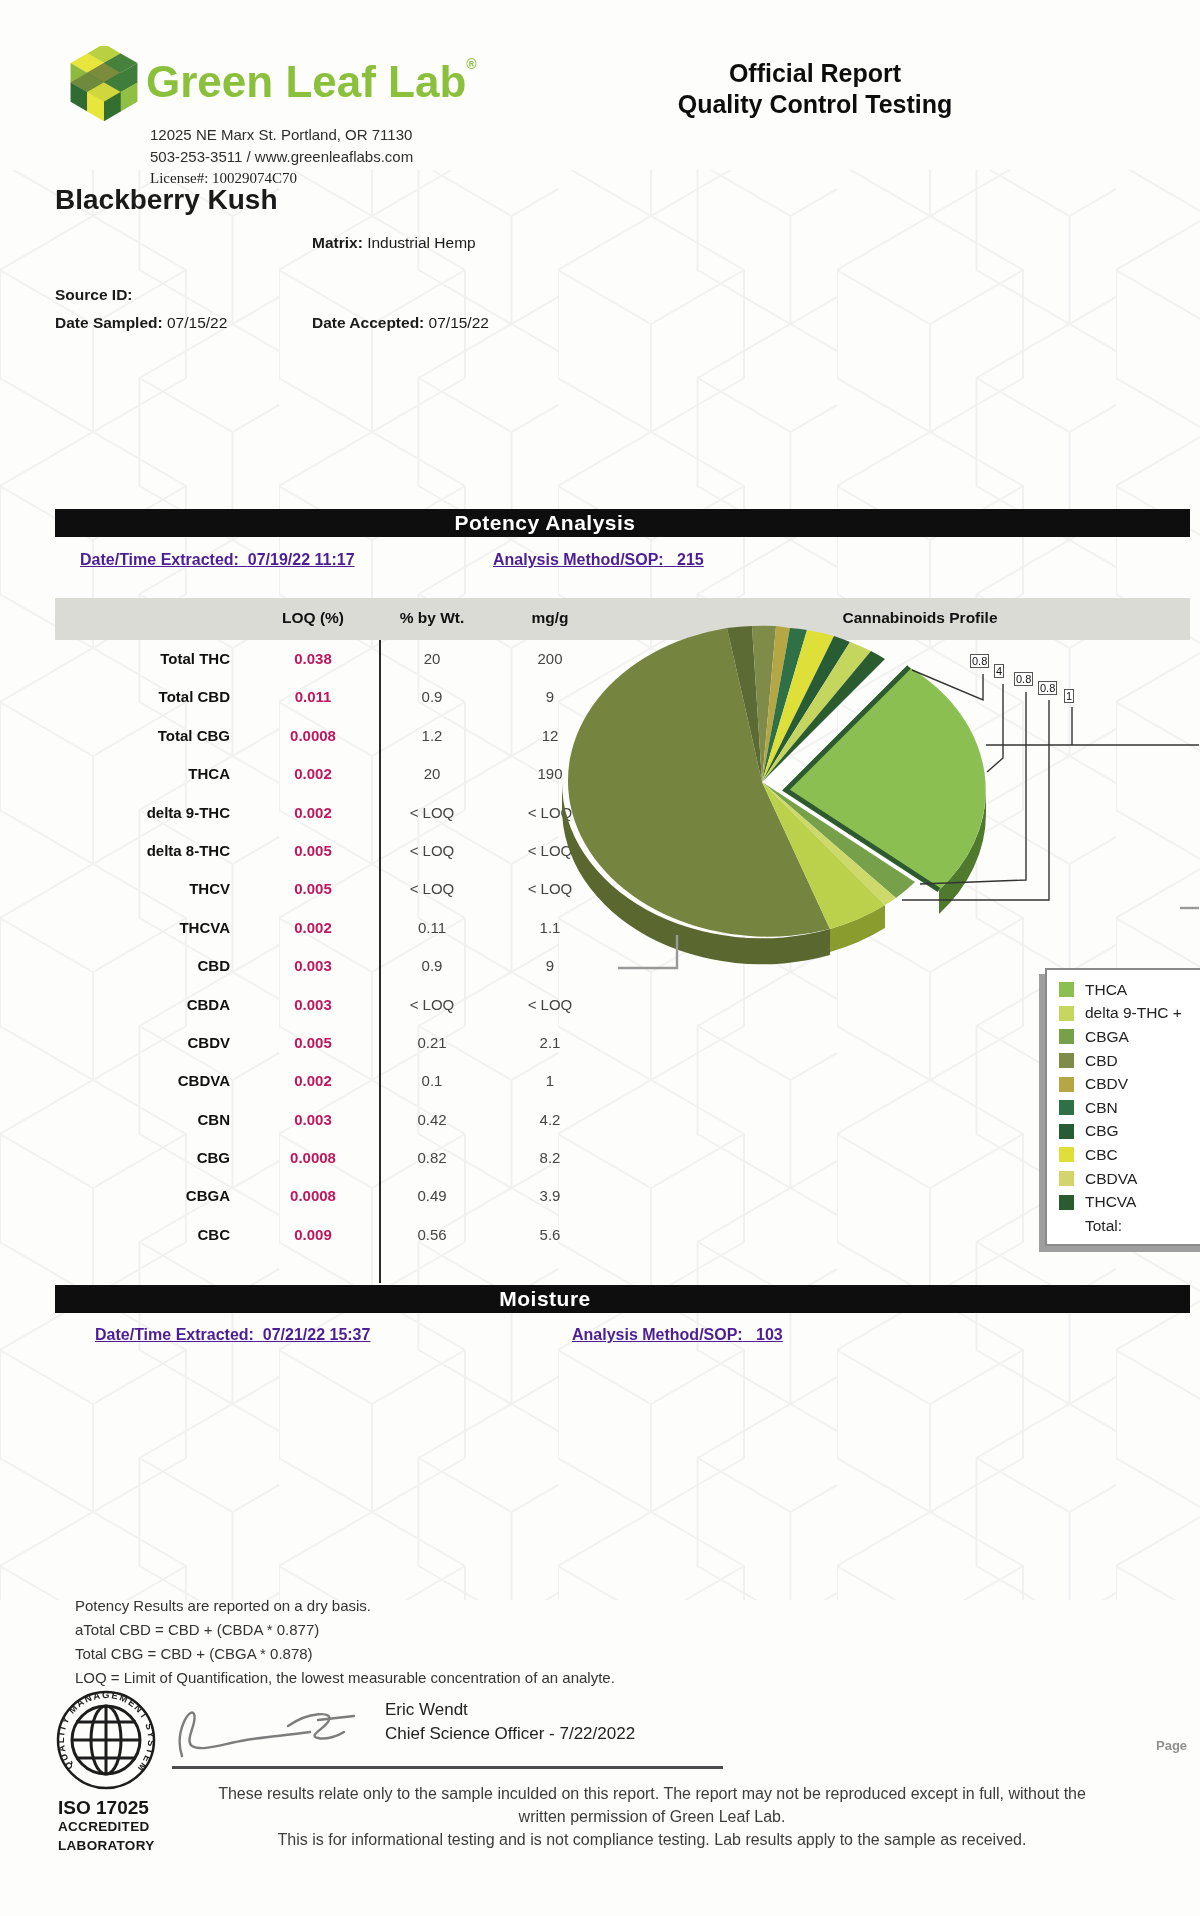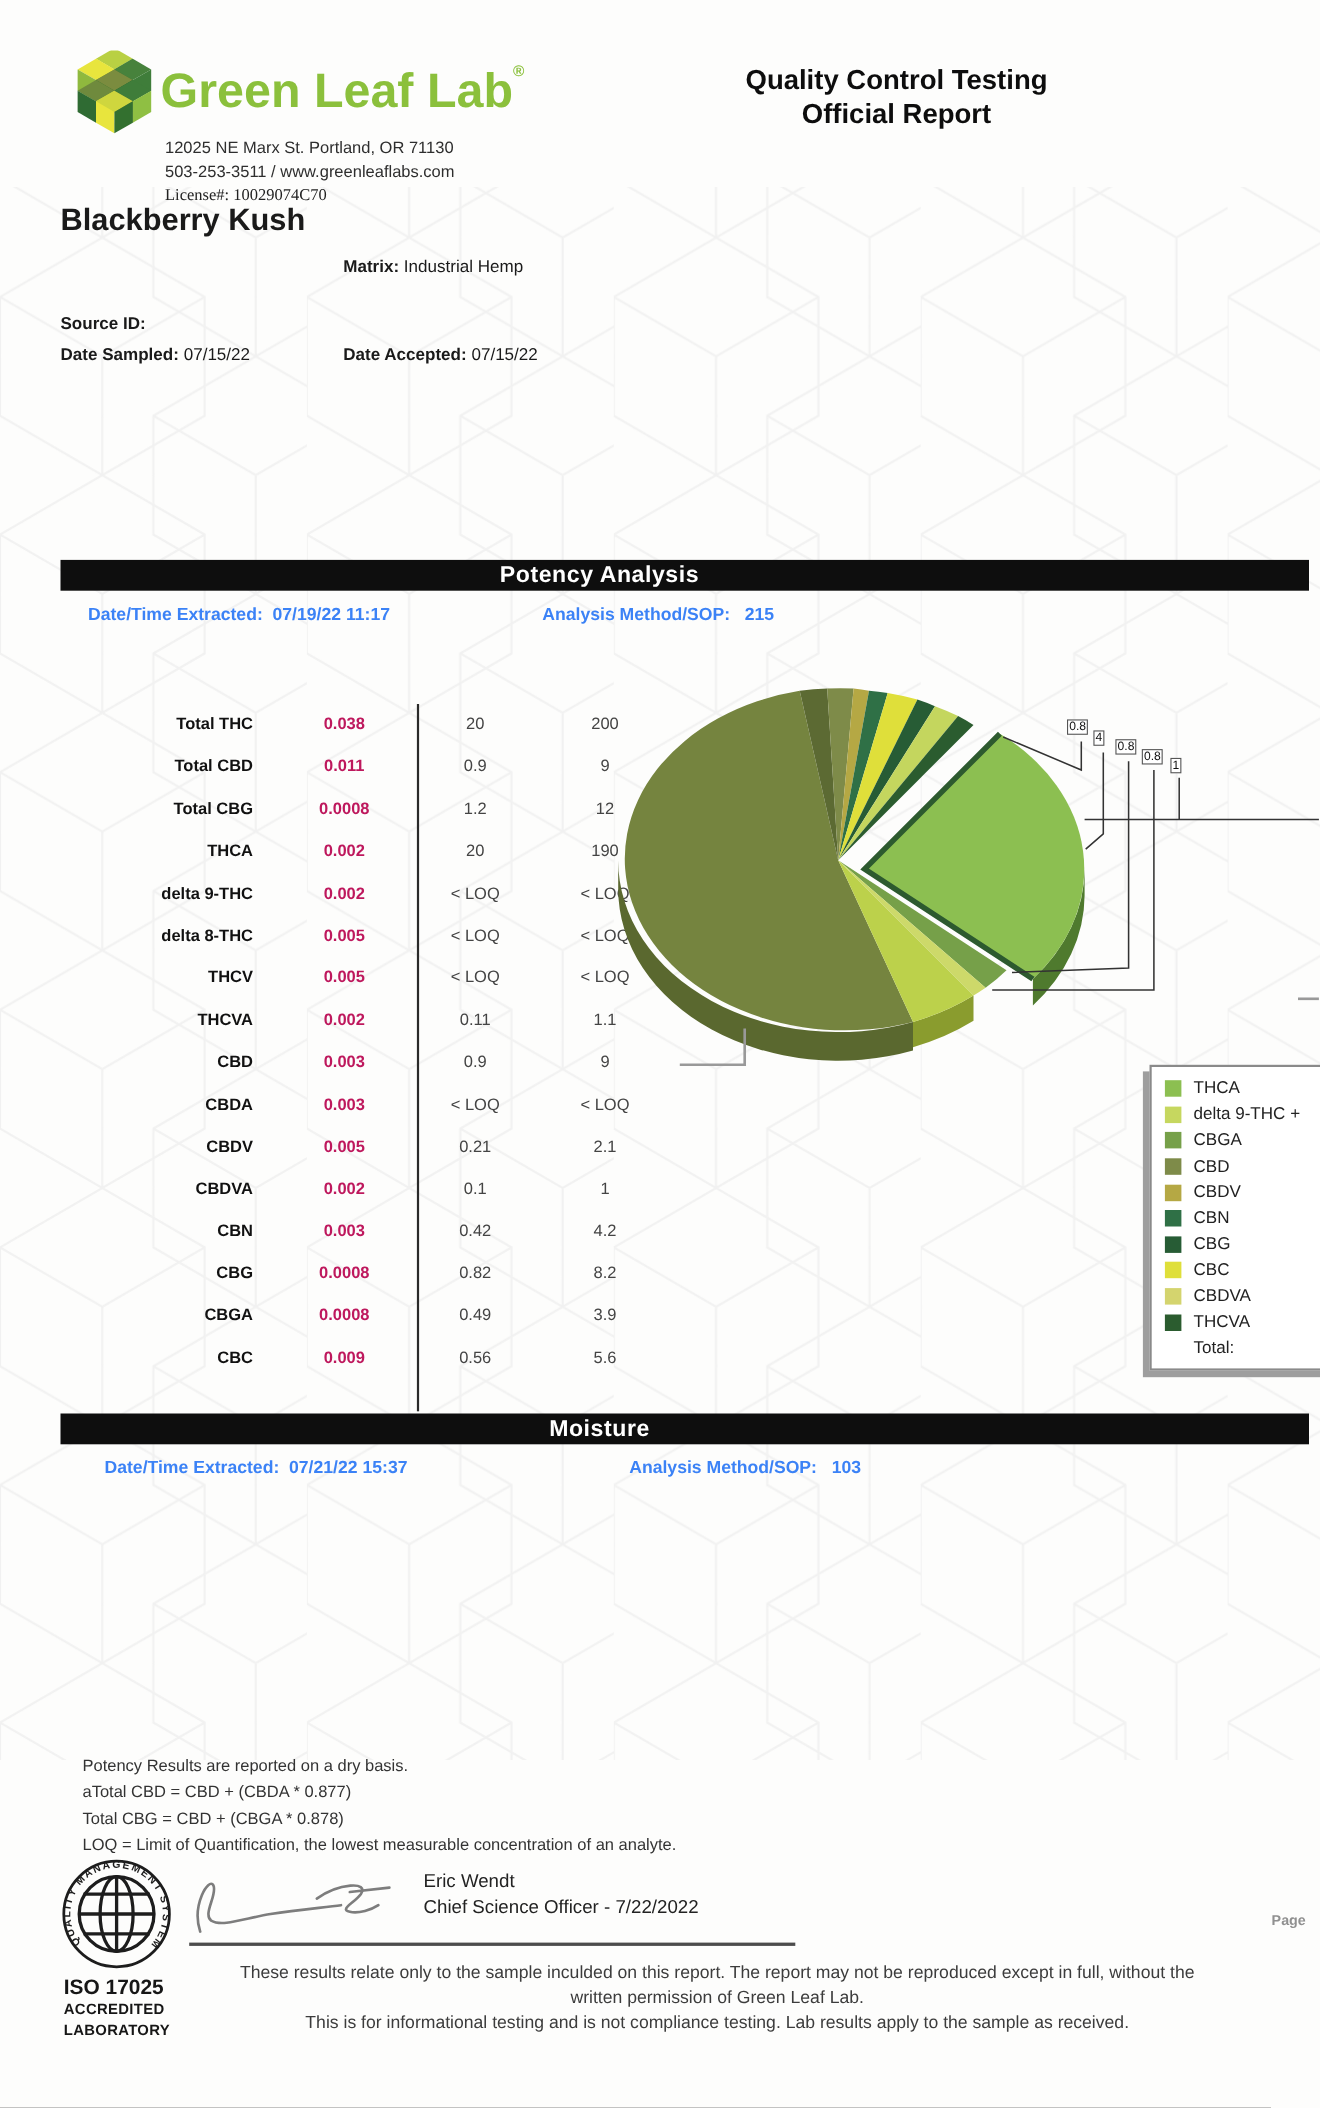--- a/index.html
+++ b/index.html
@@ -101,8 +101,8 @@
   <div class="abs addr" id="license" style="top:170px;">License#: 10029074C70</div>
 
   <div class="abs" id="qc-title">
+    <div>Official Report</div>
     <div>Quality Control Testing</div>
-    <div>Official Report</div>
   </div>
 
   <div class="abs" id="sample-name">Blackberry Kush</div>

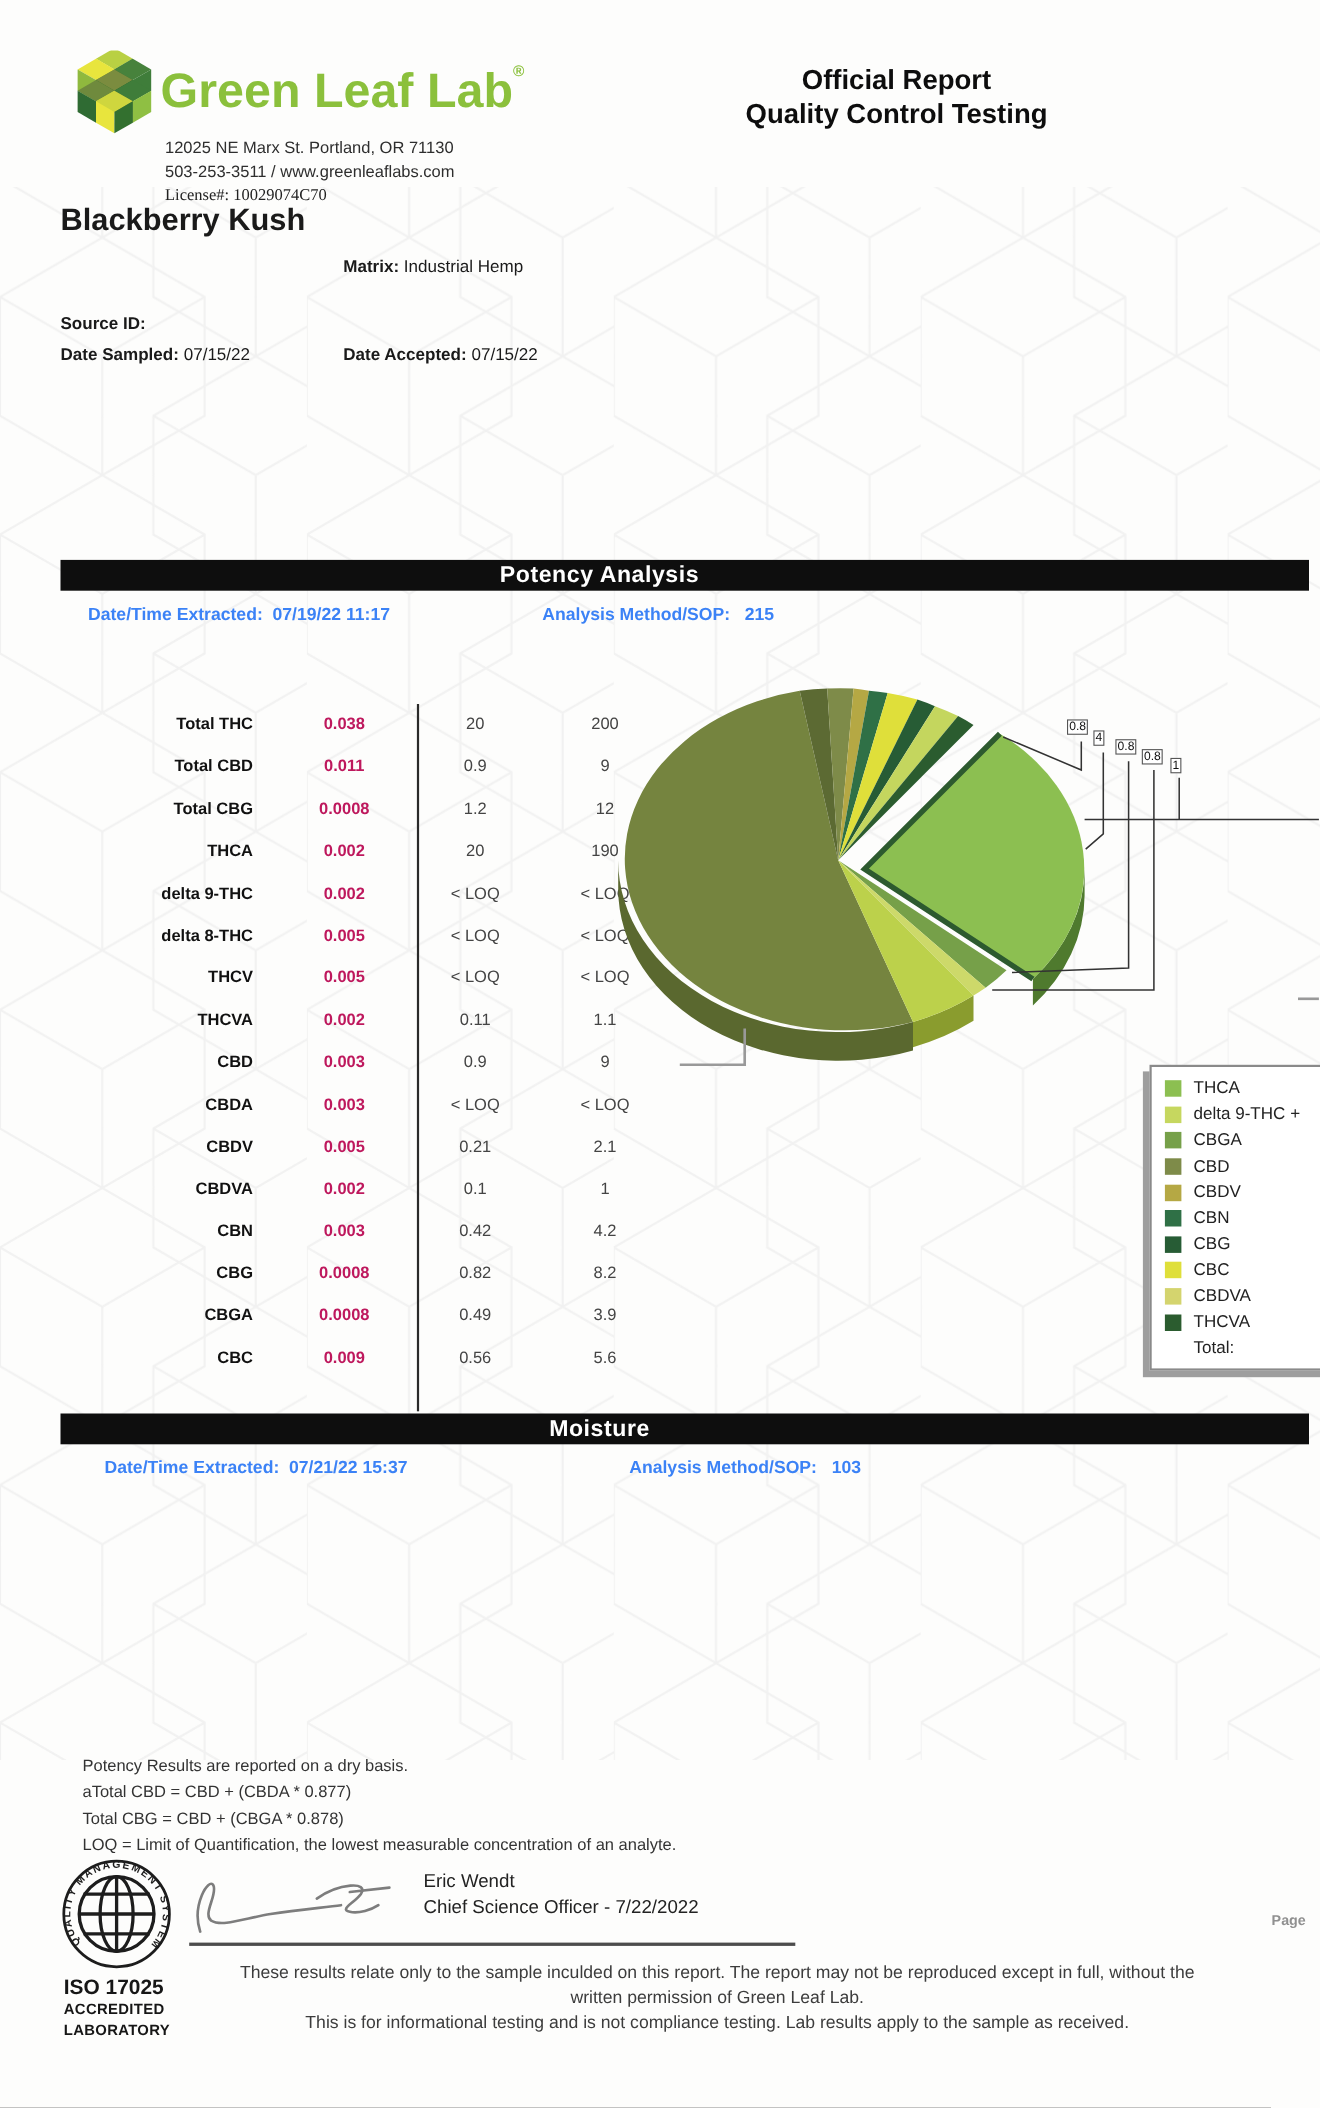--- a/index.html
+++ b/index.html
@@ -20,7 +20,7 @@
   
   .bar{left:55px;width:1135px;height:28px;background:#0e0e0e;}
   .bar-text{position:absolute;left:0;top:2px;width:980px;text-align:center;color:#fff;font-size:21px;font-weight:800;letter-spacing:.5px;}
-  .extract-line{font-size:16px;font-weight:bold;color:#3b82f6;}
+  .extract-line{font-size:16px;font-weight:bold;color:#4c1d95;text-decoration:underline;}
   
   #col-band{left:55px;top:598px;width:1135px;height:42px;background:#dbdbd6;}
   .colhead{position:absolute;top:11px;font-size:15.5px;font-weight:bold;color:#111;text-align:center;}

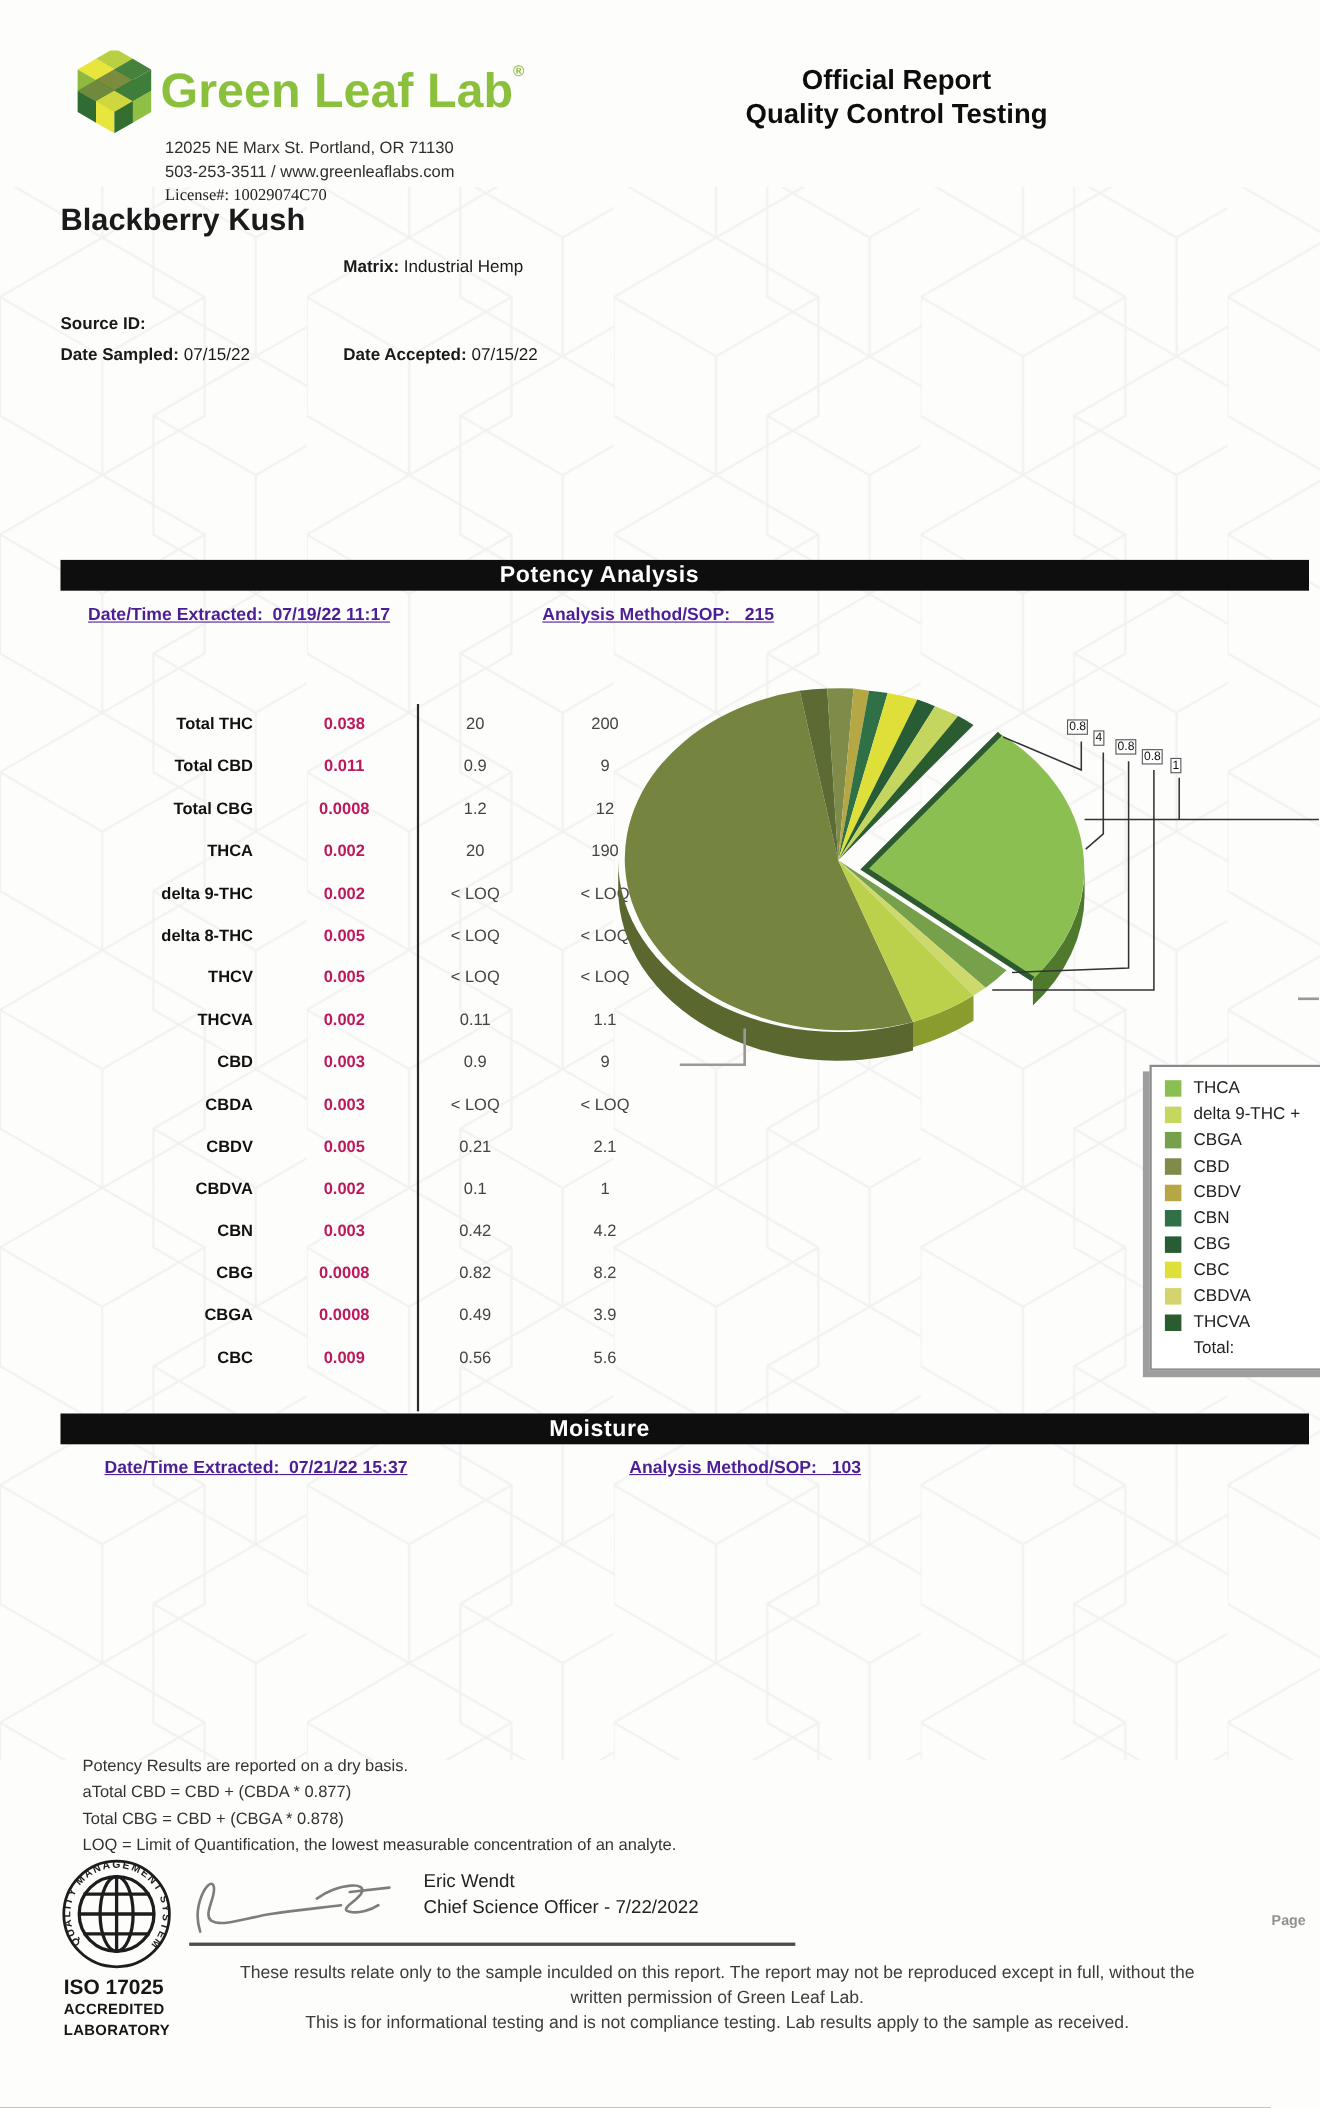--- a/index.html
+++ b/index.html
@@ -127,6 +127,12 @@
     <span>Analysis Method/SOP:</span>&nbsp;&nbsp;&nbsp;<span>215</span>
   </div>
 
+  <div class="abs" id="col-band">
+    <div class="colhead" style="left:178px;width:160px;">LOQ (%)</div>
+    <div class="colhead" style="left:297px;width:160px;">% by Wt.</div>
+    <div class="colhead" style="left:415px;width:160px;">mg/g</div>
+    <div class="colhead" style="left:715px;width:300px;">Cannabinoids Profile</div>
+  </div>
   <div class="abs" id="divider"></div>
   <div class="abs" id="potency-rows">
       <div class="trow">

